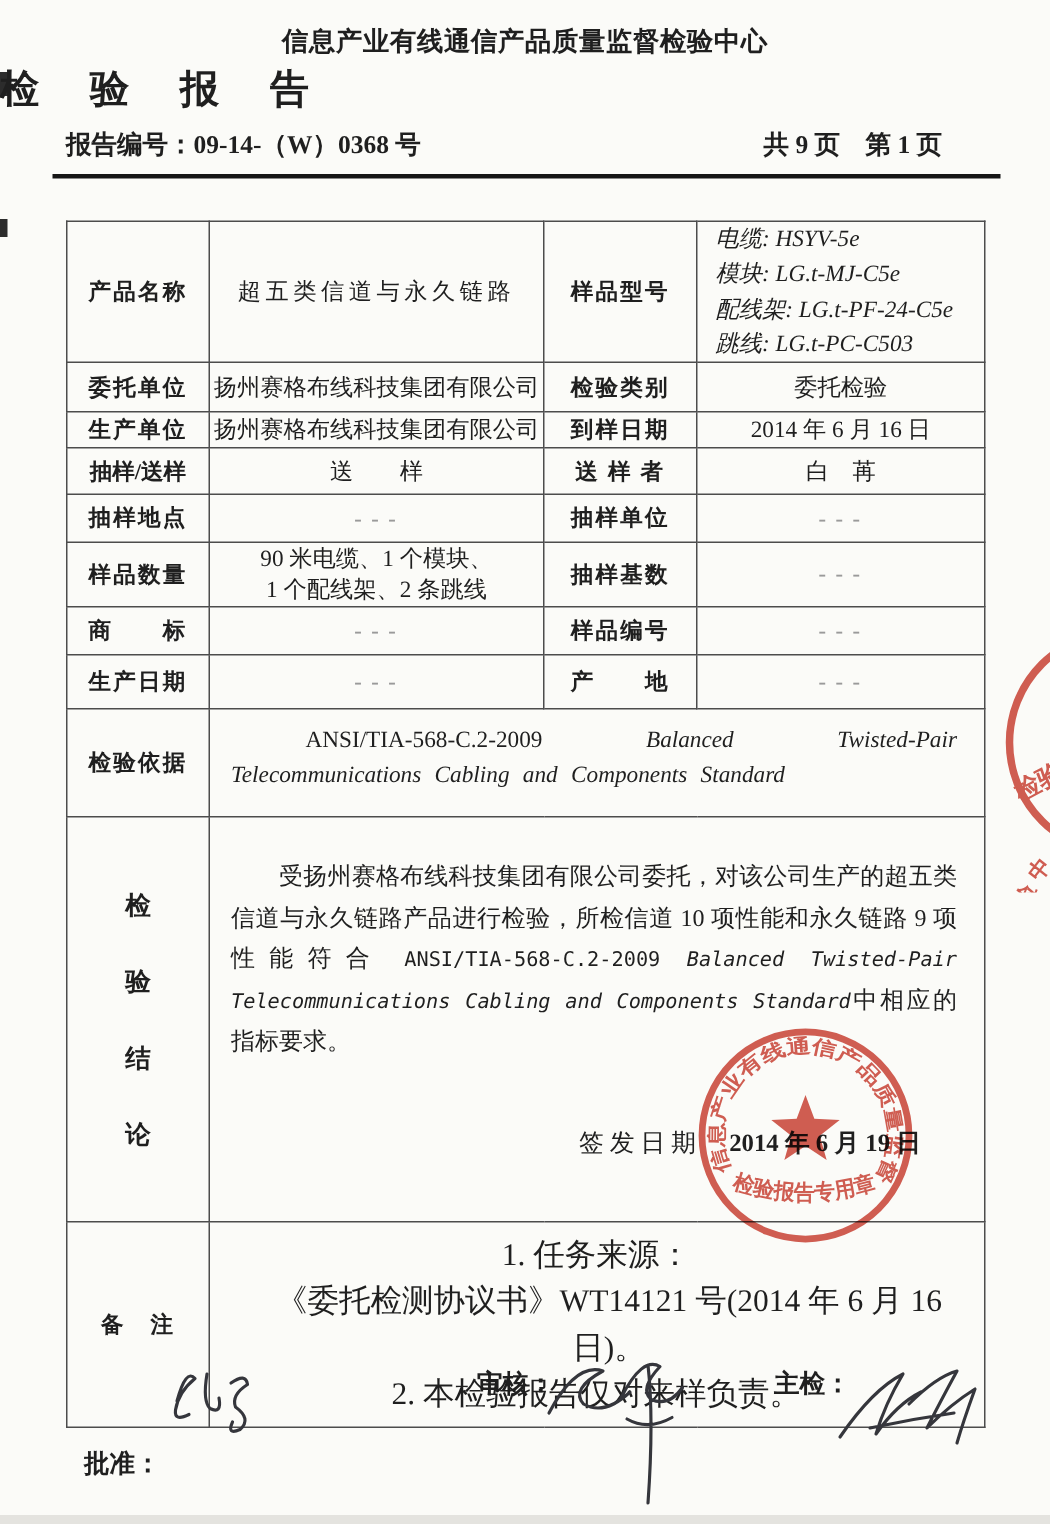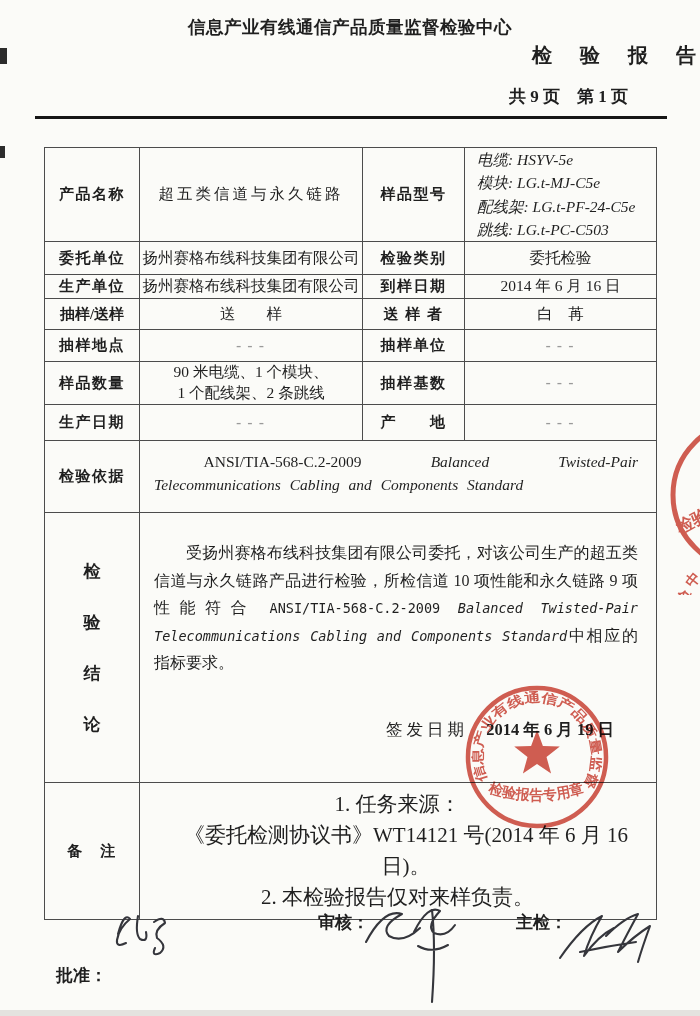--- a/index.html
+++ b/index.html
@@ -11,8 +11,8 @@
   
   .org{position:absolute;top:15px;left:0;width:100%;text-align:center;
        font-size:17.5px;font-weight:700;letter-spacing:0.5px;}
-  .title{position:absolute;top:42px;left:0;width:100%;text-align:right;
-       font-size:20px;font-weight:700;letter-spacing:4px;}
+  .title{position:absolute;top:42px;left:0;width:100%;text-align:left;
+       font-size:26px;font-weight:700;letter-spacing:4px;}
   .report-no{position:absolute;top:85px;left:44px;font-size:17px;font-weight:600;}
   .pagination{position:absolute;top:85px;right:72px;font-size:17px;font-weight:600;}
   .rule{position:absolute;top:116px;left:35px;width:632px;height:3px;background:#161616;}

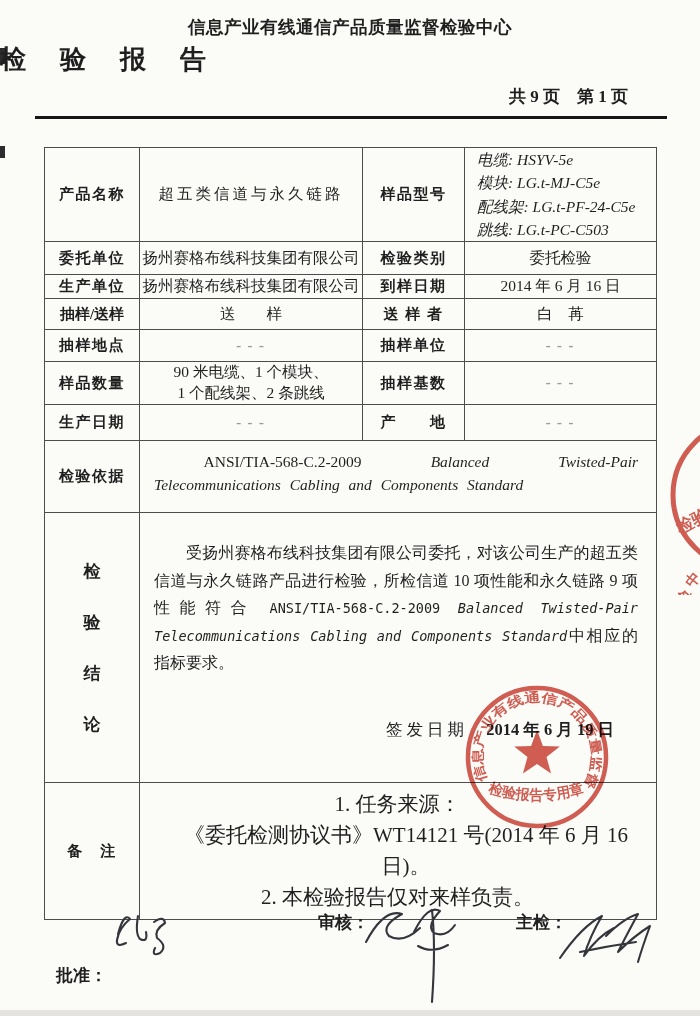--- a/index.html
+++ b/index.html
@@ -75,6 +75,7 @@
 
   <div class="org">信息产业有线通信产品质量监督检验中心</div>
   <div class="title">检　验　报　告</div>
+  <div class="report-no">报告编号：09-14-（W）0368 号</div>
   <div class="pagination">共 9 页　第 1 页</div>
   <div class="rule"></div>
 

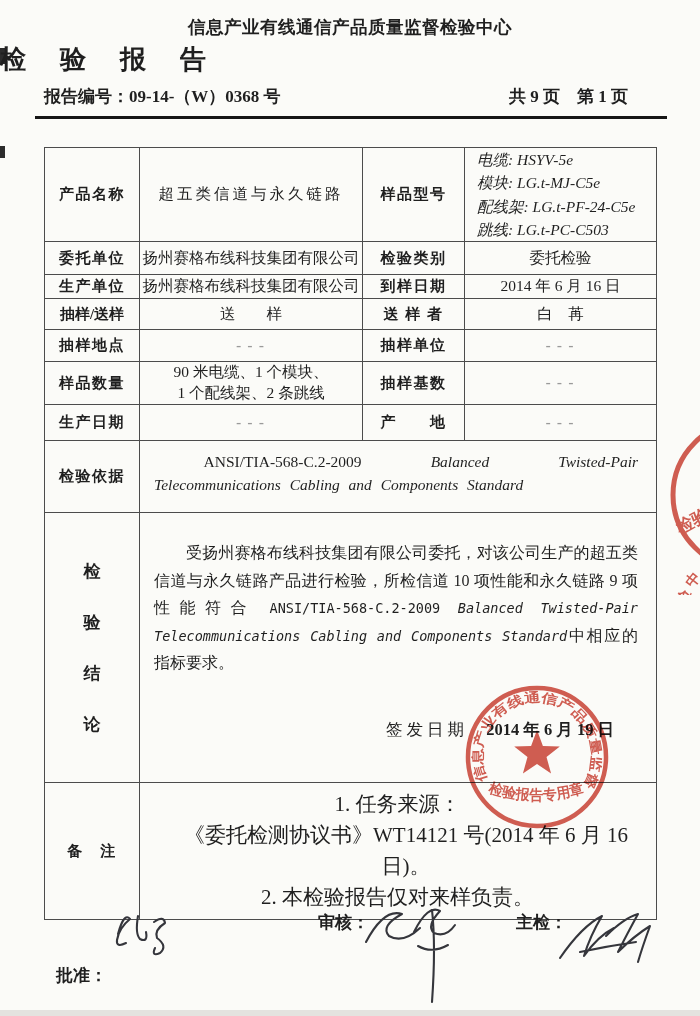--- a/index.html
+++ b/index.html
@@ -131,6 +131,12 @@
         <td class="lbl">抽样基数</td>
         <td class="val dash">---</td>
       </tr>
+      <tr style="height:32px">
+        <td class="lbl">商　　标</td>
+        <td class="val dash">---</td>
+        <td class="lbl">样品编号</td>
+        <td class="val dash">---</td>
+      </tr>
       <tr style="height:36px">
         <td class="lbl">生产日期</td>
         <td class="val dash">---</td>

